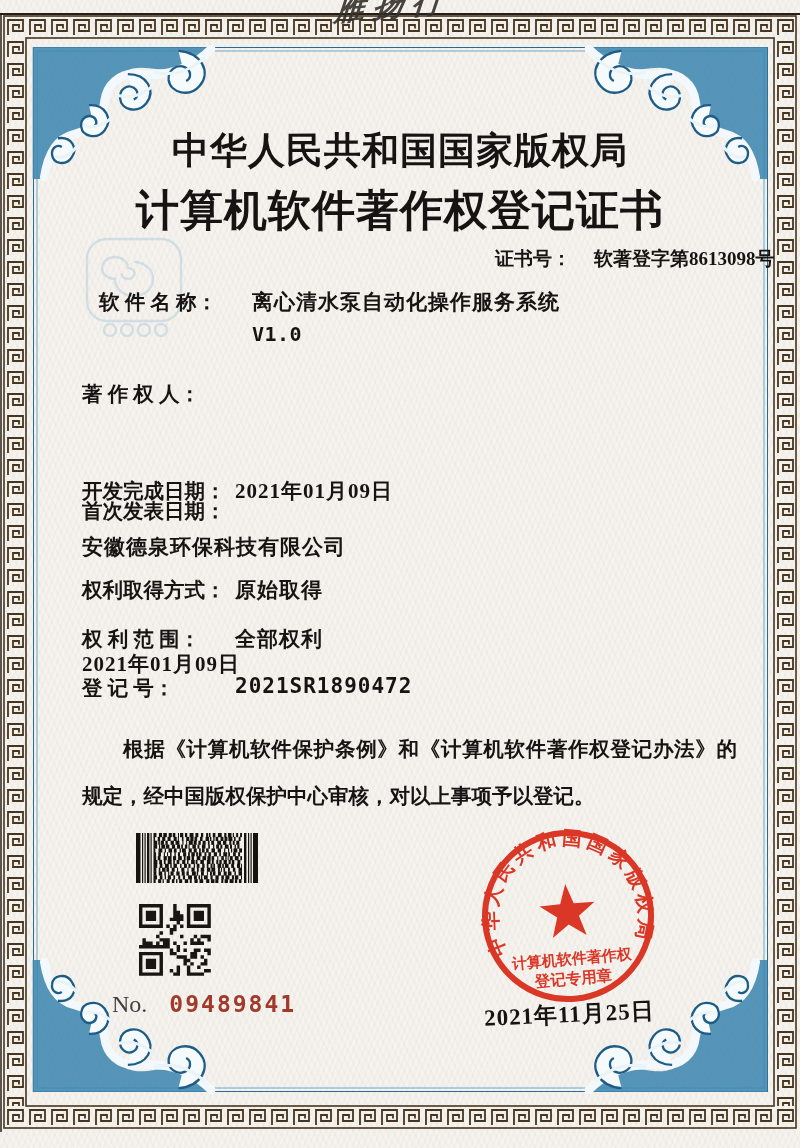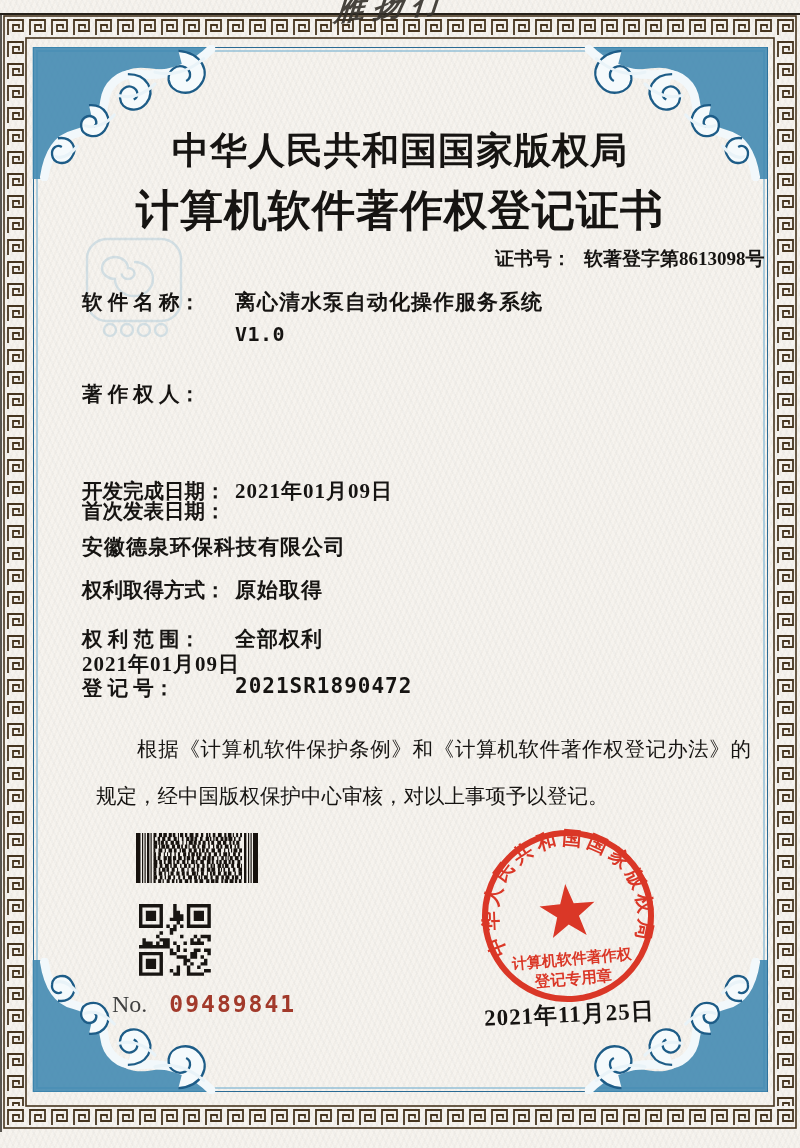--- a/index.html
+++ b/index.html
@@ -58,7 +58,7 @@
   .cert-title{position:absolute;left:0;right:0;top:182px;z-index:3;text-align:center;
     font-size:43px;font-weight:bold;letter-spacing:1px;white-space:nowrap;}
   .cert-no{position:absolute;left:495px;top:246px;z-index:3;font-size:19px;font-weight:bold;white-space:nowrap;}
-  .cert-no .cn-label{margin-right:13px;}
+  .cert-no .cn-label{margin-right:23px;}
   
   .row{position:absolute;left:82px;z-index:3;display:flex;align-items:flex-start;white-space:nowrap;}
   .row .label{flex:0 0 153px;font-size:20.5px;font-weight:bold;}

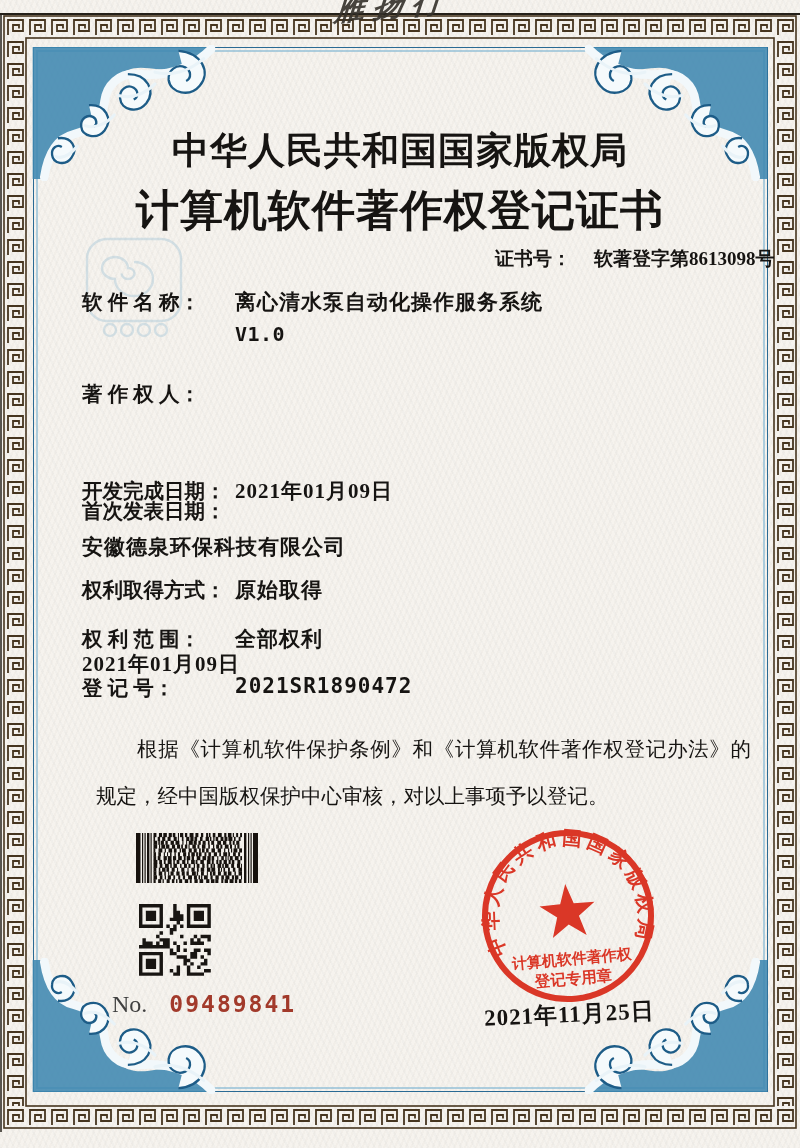--- a/index.html
+++ b/index.html
@@ -65,7 +65,7 @@
   .row .value{font-size:21px;font-weight:bold;letter-spacing:1px;}
   .latin{font-family:"DejaVu Sans Mono","Liberation Mono",monospace;letter-spacing:.5px;}
   .version-line{margin-top:6px;font-size:20px;font-weight:bold;}
-  .r-name{top:288px;}
+  .r-name{top:288px;margin-left:17px;}
   .r-owner{top:380px;flex-direction:column;}
   .r-dev{top:477px;}
   .r-pub{top:497px;flex-direction:column;}

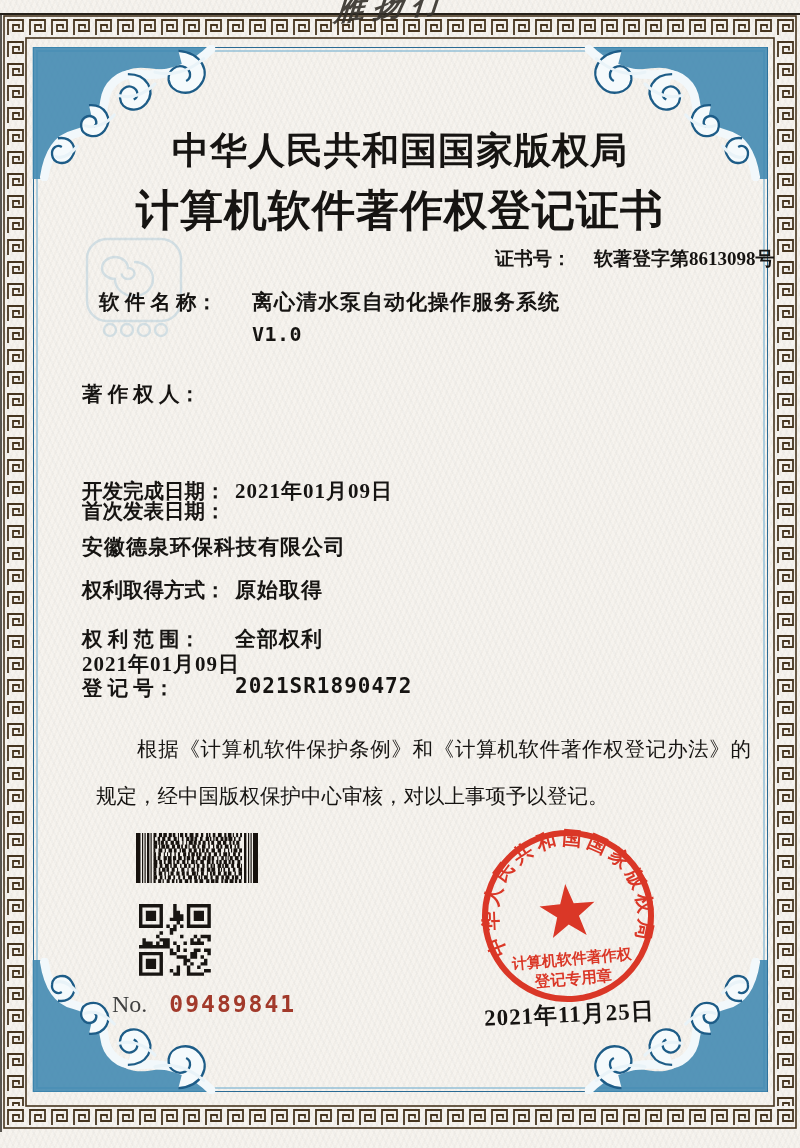--- a/index.html
+++ b/index.html
@@ -73,8 +73,8 @@
   .r-scope{top:625px;}
   .r-reg{top:674px;}
   
-  .statement{position:absolute;left:96px;top:726px;width:655px;z-index:3;
-    font-size:20.5px;font-weight:normal;line-height:47px;text-indent:2em;text-align:justify;}
+  .statement{position:absolute;left:82px;top:726px;width:655px;z-index:3;
+    font-size:20.5px;font-weight:bold;line-height:47px;text-indent:2em;text-align:justify;}
   
   .barcode{position:absolute;left:136px;top:833px;z-index:3;}
   .barcode g{fill:#17120e;}

